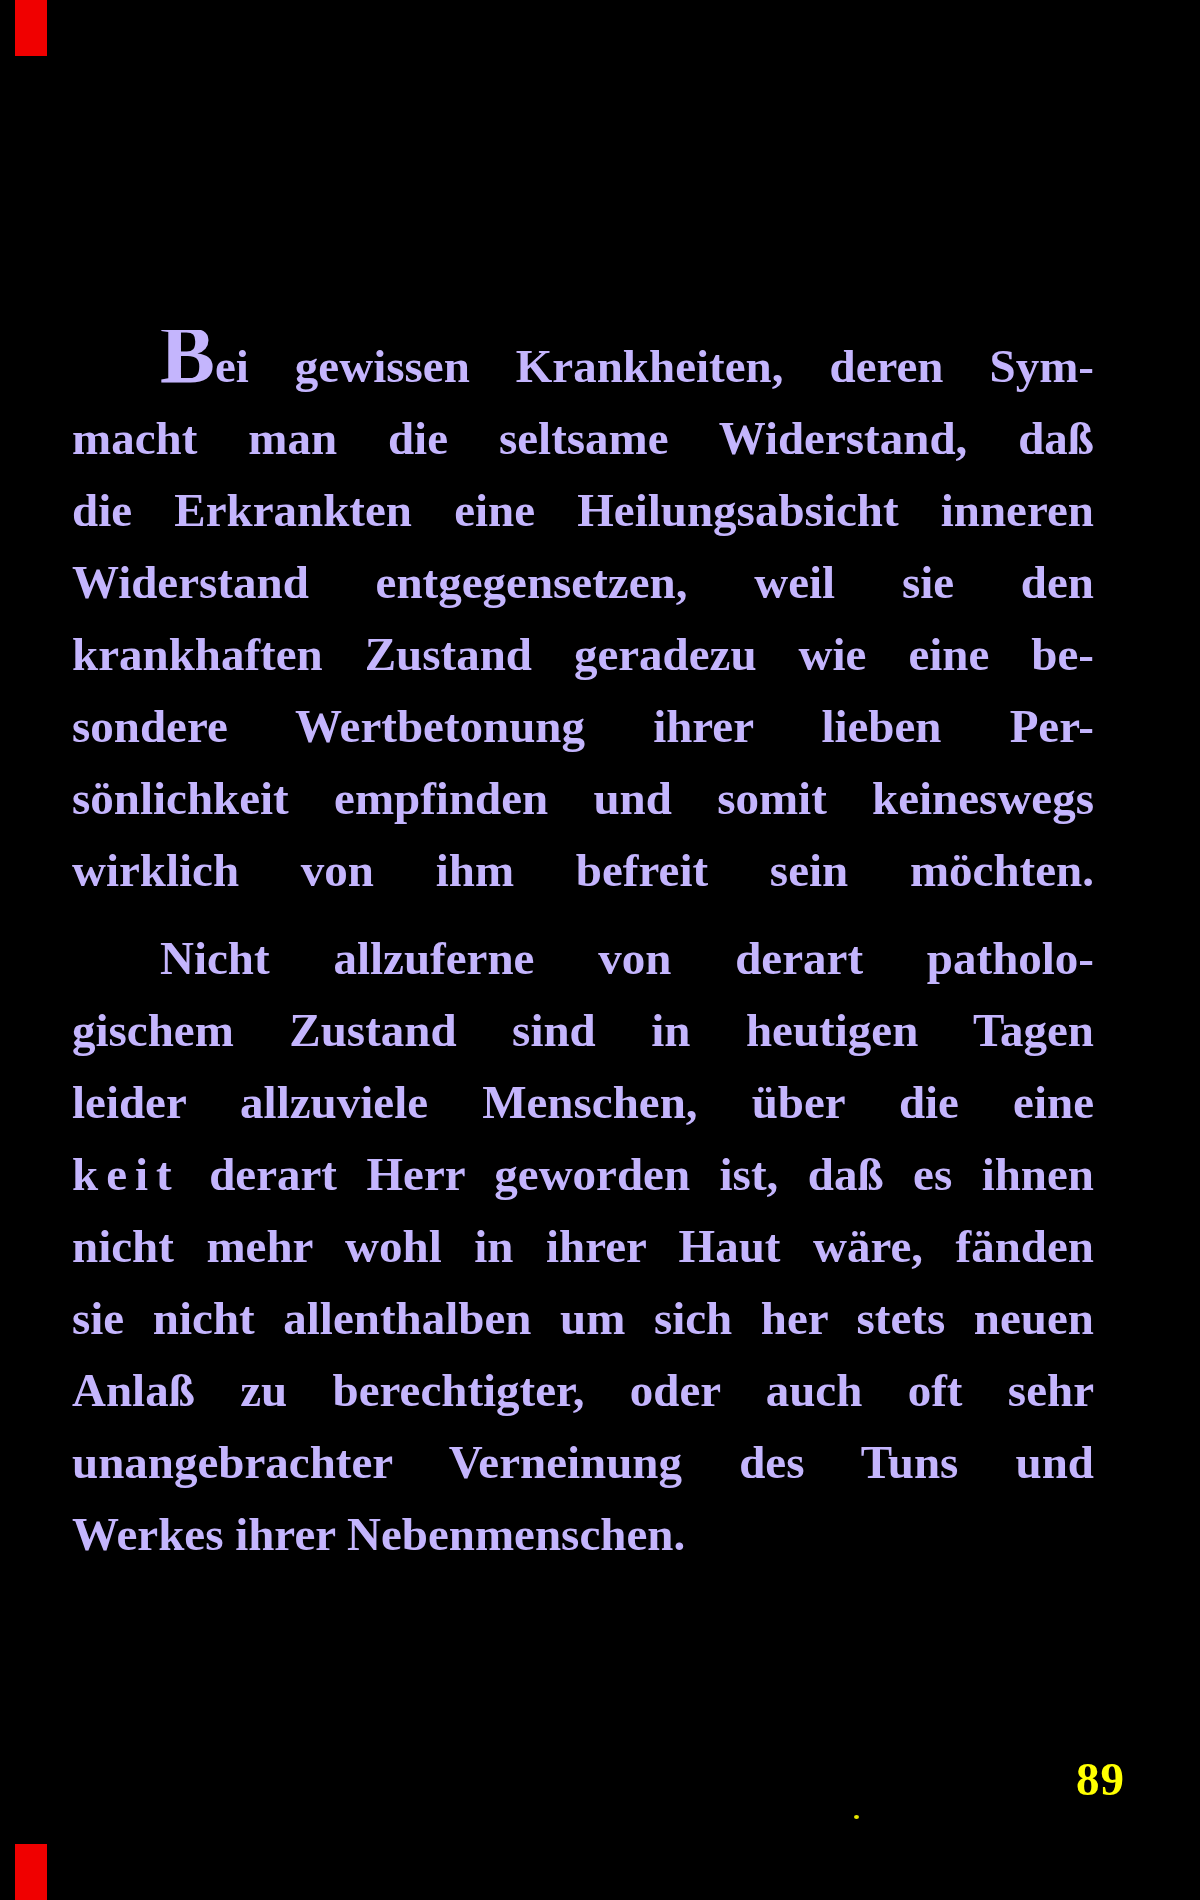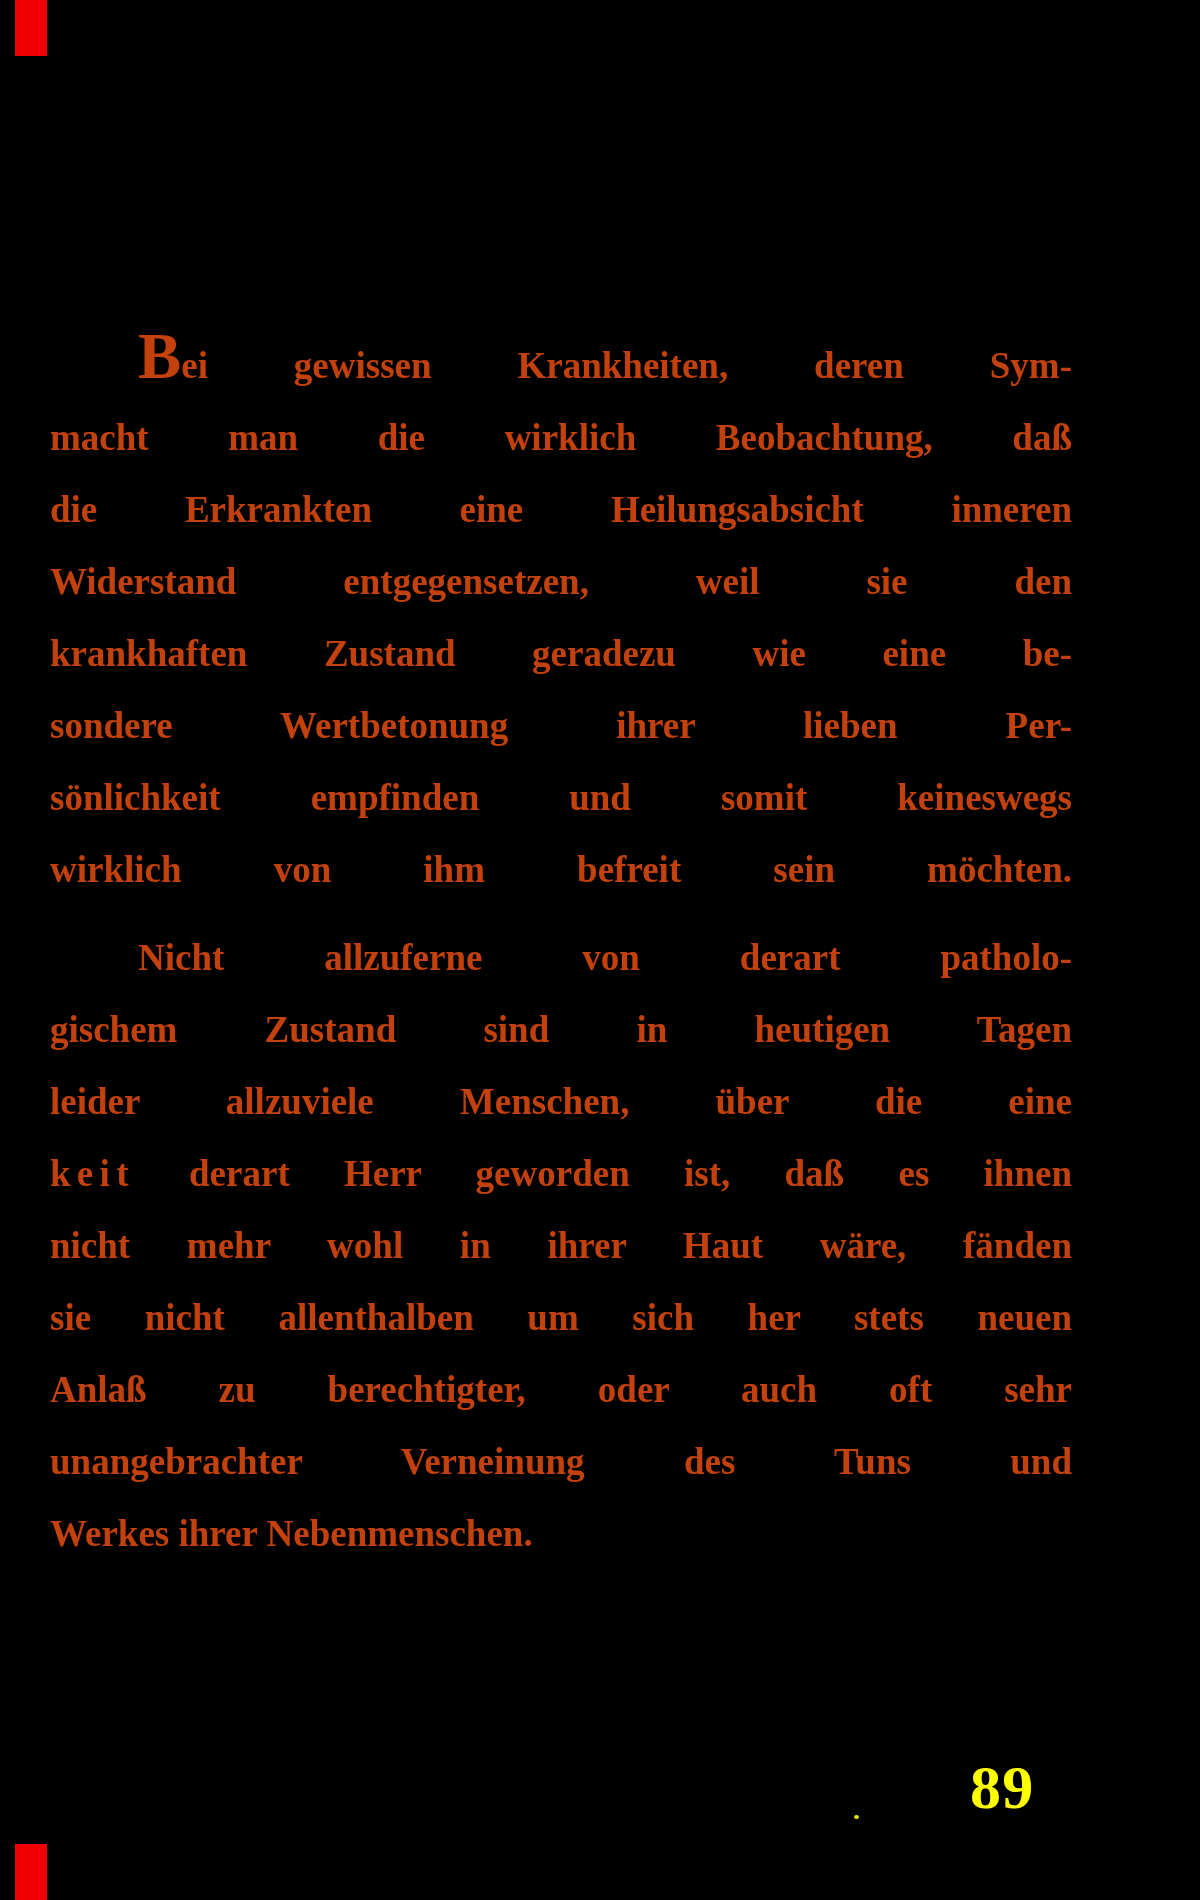--- a/index.html
+++ b/index.html
@@ -17,12 +17,12 @@
   }
   #text-block {
     position: absolute;
-    left: 50px;
+    left: 72px;
     top: 330px;
     width: 1022px;
     overflow: hidden;
-    color: #c2410c;
-    font-size: 37px;
+    color: #c4b5fd;
+    font-size: 47px;
     line-height: 72px;
     font-weight: 700;
   }

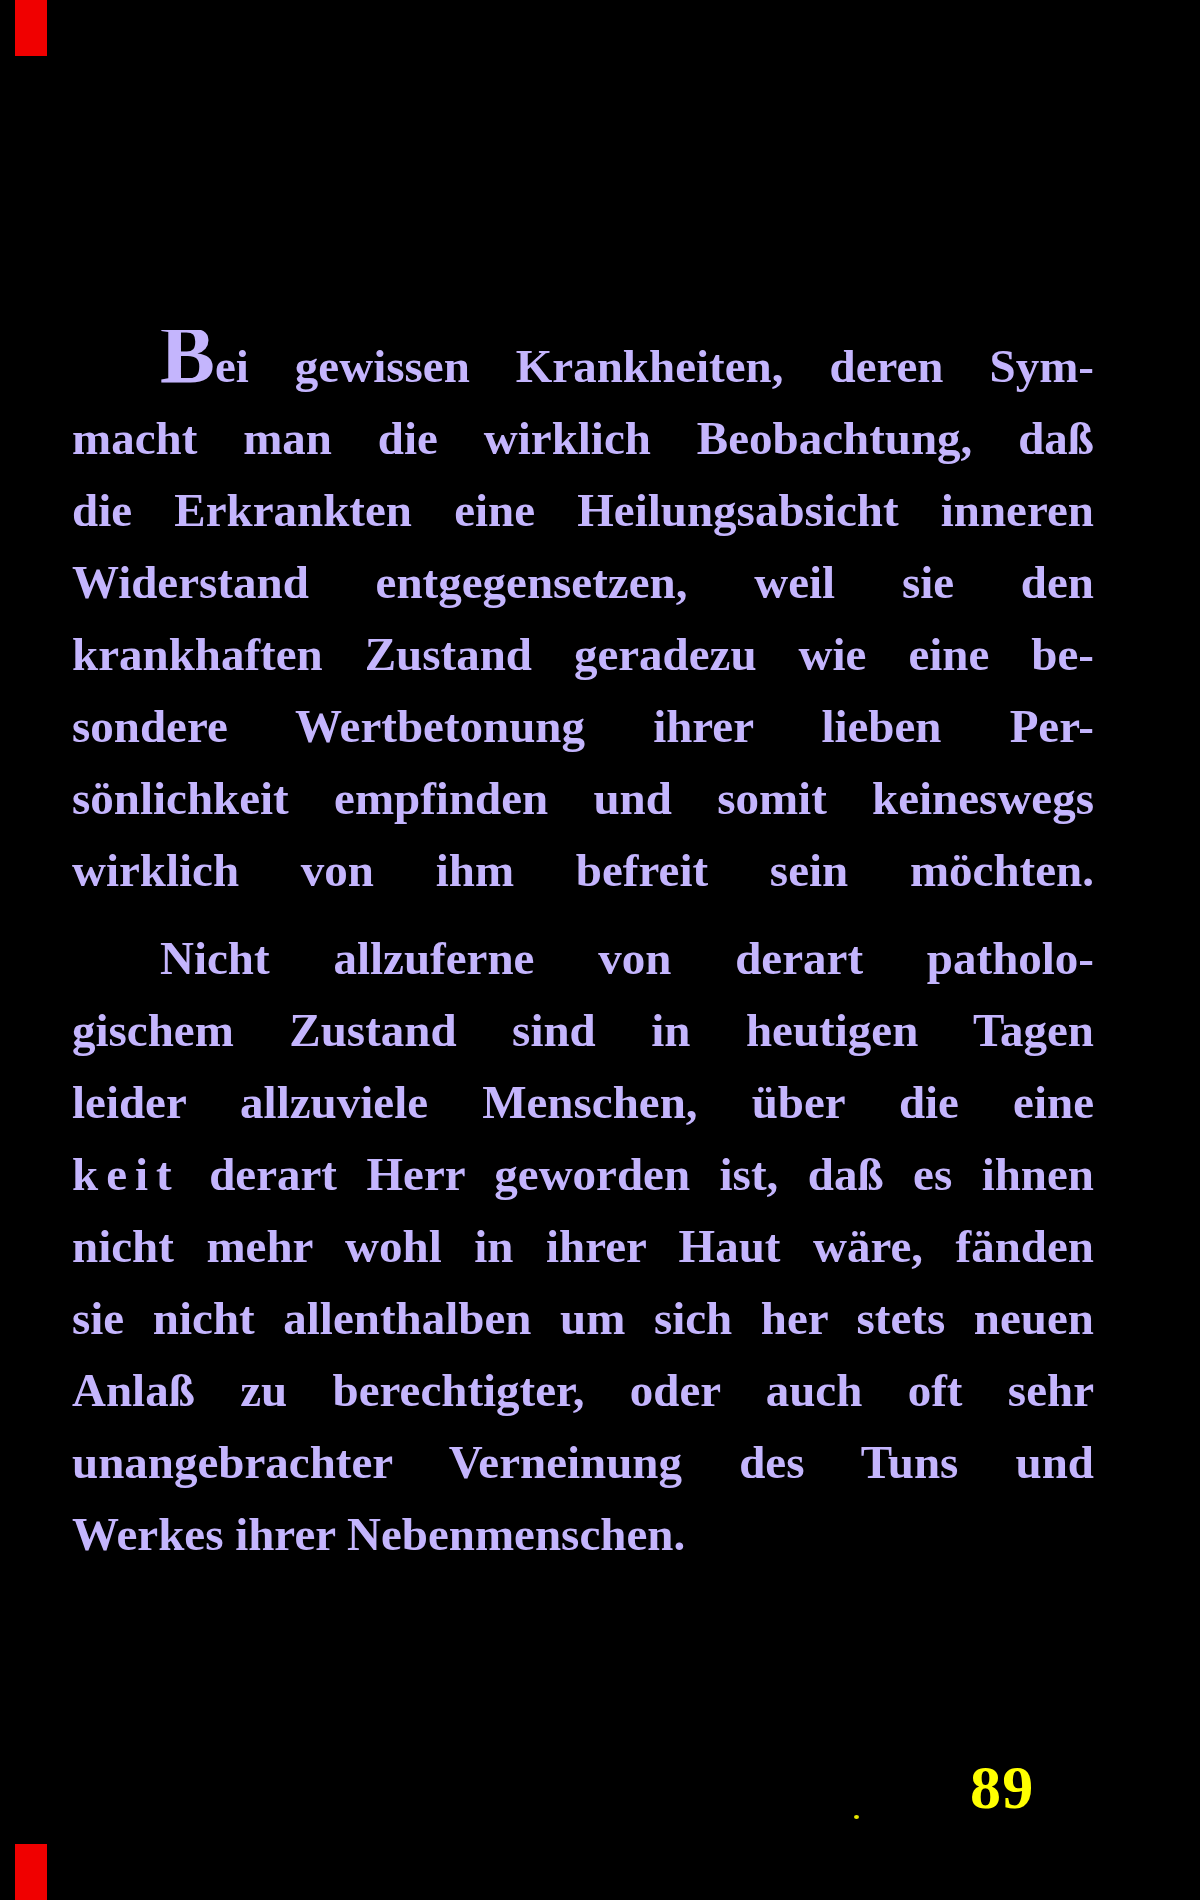--- a/index.html
+++ b/index.html
@@ -80,7 +80,7 @@
   <div id="text-block">
       <div class="paragraph">
         <div class="text-line first"><span class="seg initial">B</span><span class="seg">ei gewissen Krankheiten, deren Sym-</span></div>
-        <div class="text-line"><span class="seg">macht man die wirklich Beobachtung, daß</span></div>
+        <div class="text-line"><span class="seg">macht man die seltsame Widerstand, daß</span></div>
         <div class="text-line"><span class="seg">die Erkrankten eine Heilungsabsicht inneren</span></div>
         <div class="text-line"><span class="seg">Widerstand entgegensetzen, weil sie den</span></div>
         <div class="text-line"><span class="seg">krankhaften Zustand geradezu wie eine be-</span></div>

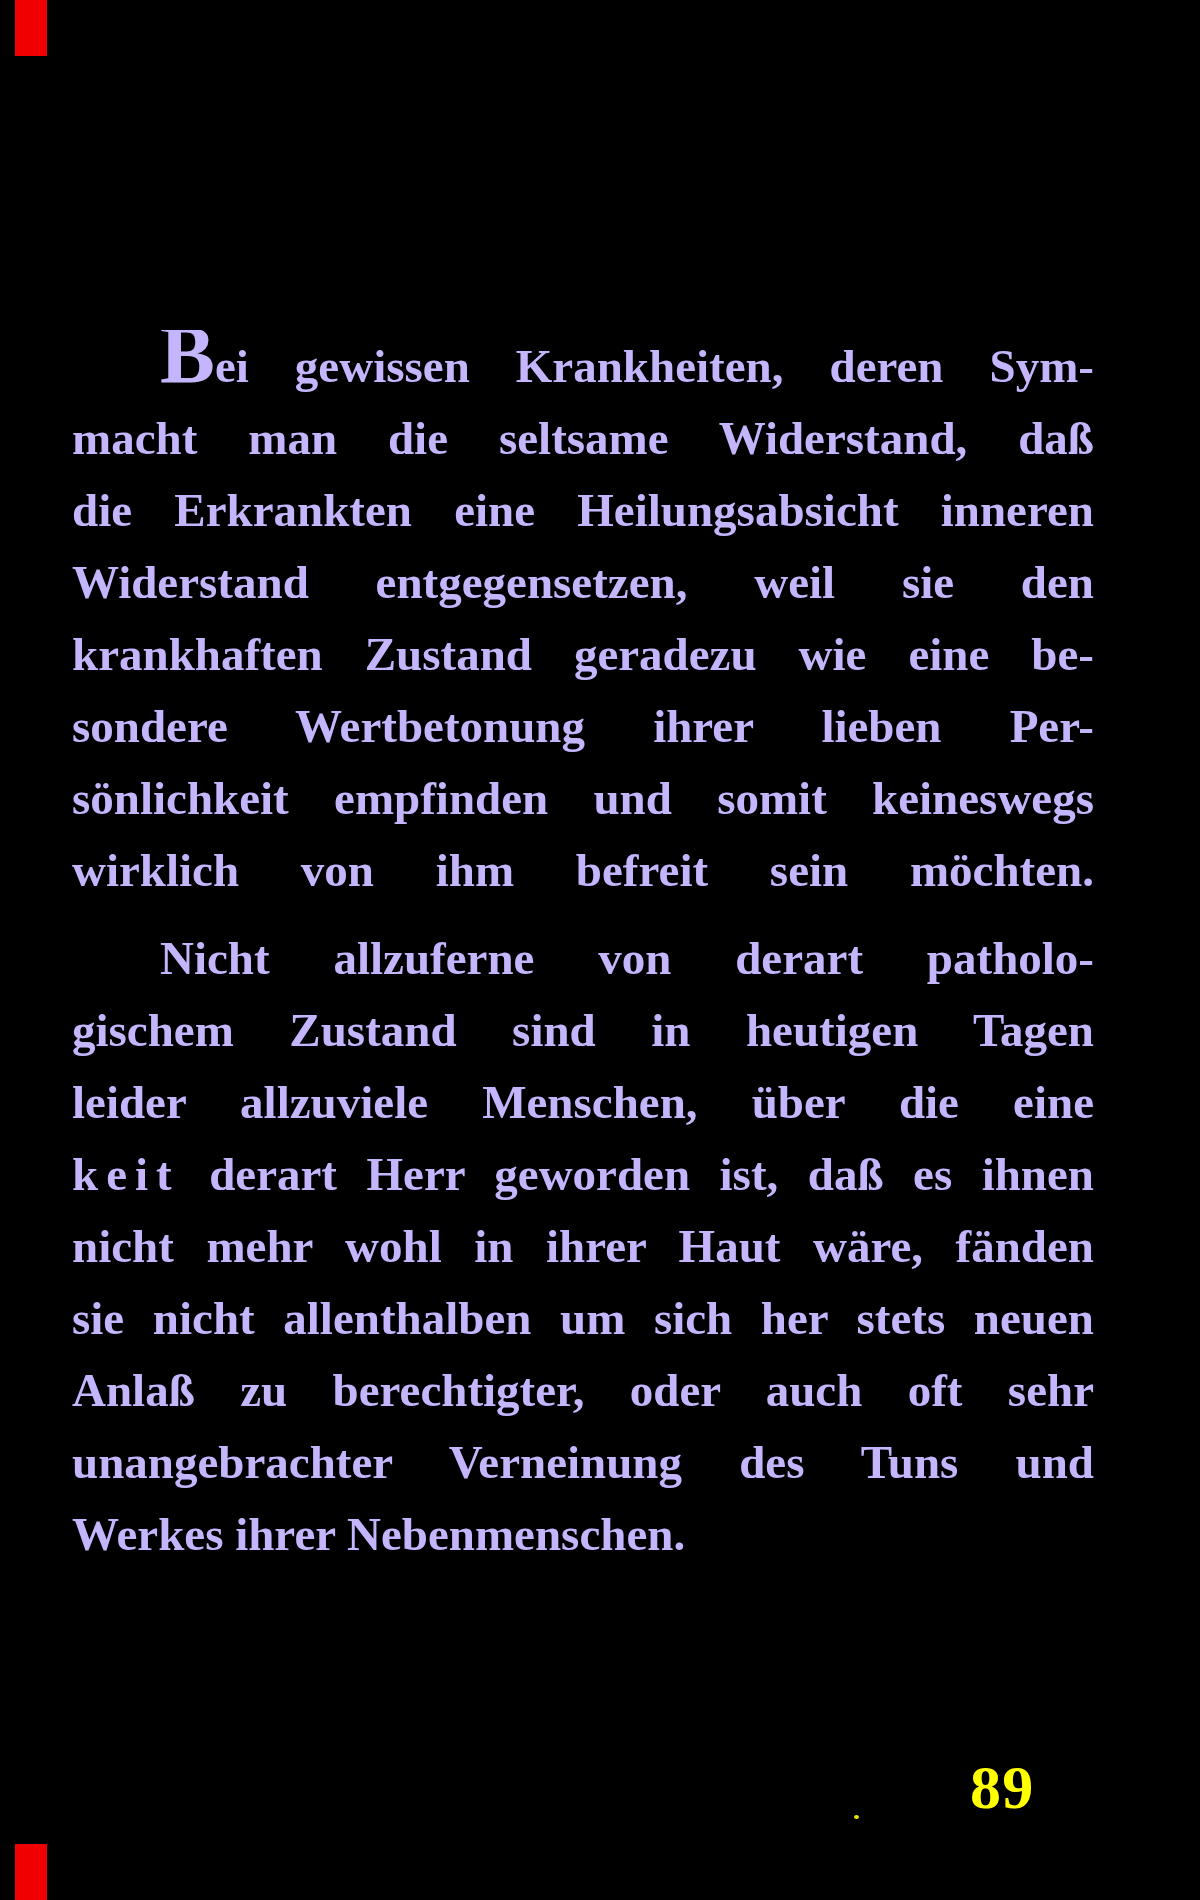--- a/index.html
+++ b/index.html
@@ -46,10 +46,10 @@
   }
   #page-number {
     position: absolute;
-    left: 970px;
+    left: 1076px;
     top: 1752px;
     color: #ffff00;
-    font-size: 62px;
+    font-size: 47px;
     font-weight: 700;
     letter-spacing: 0.02em;
   }

